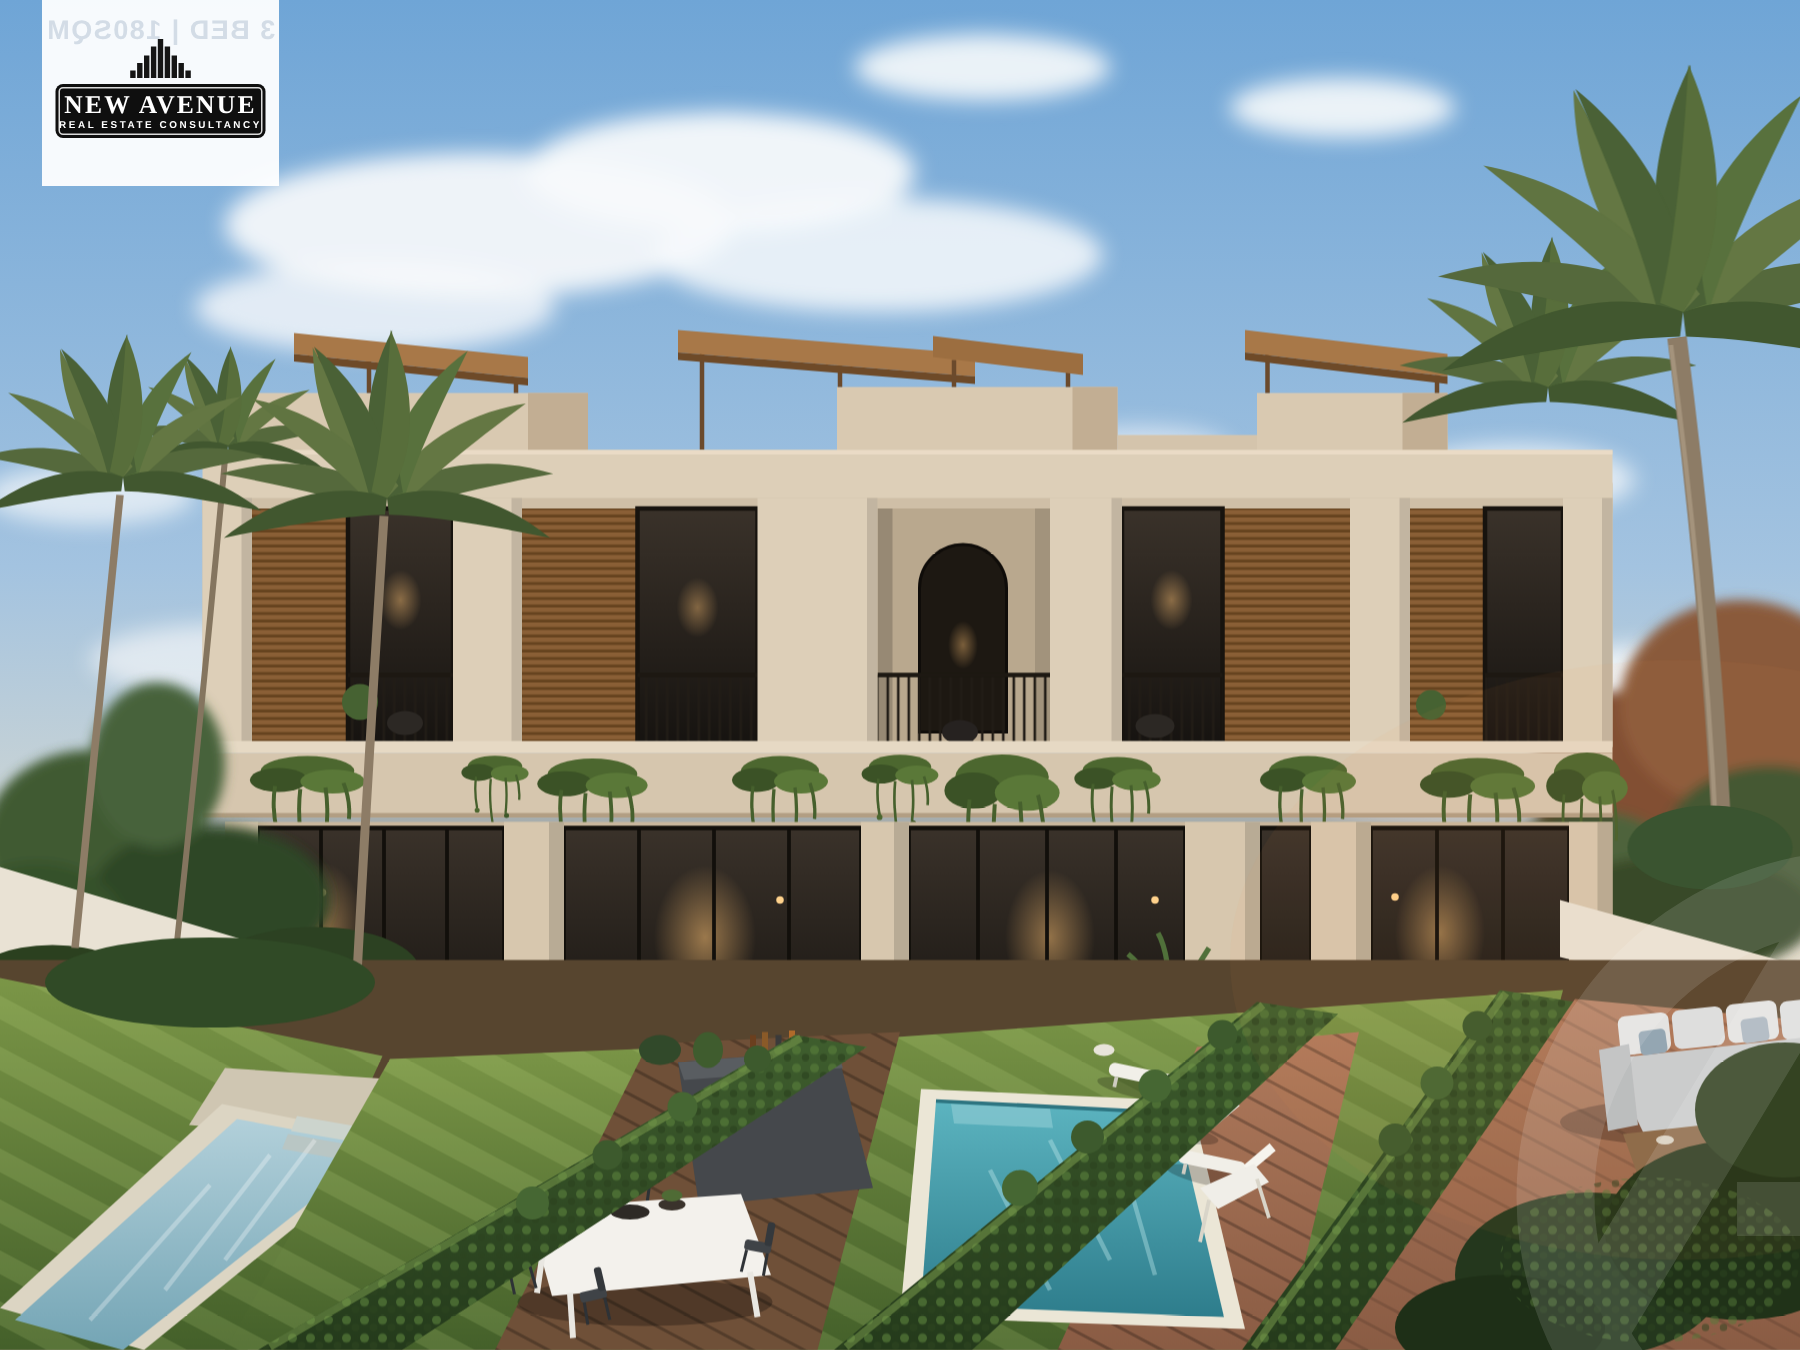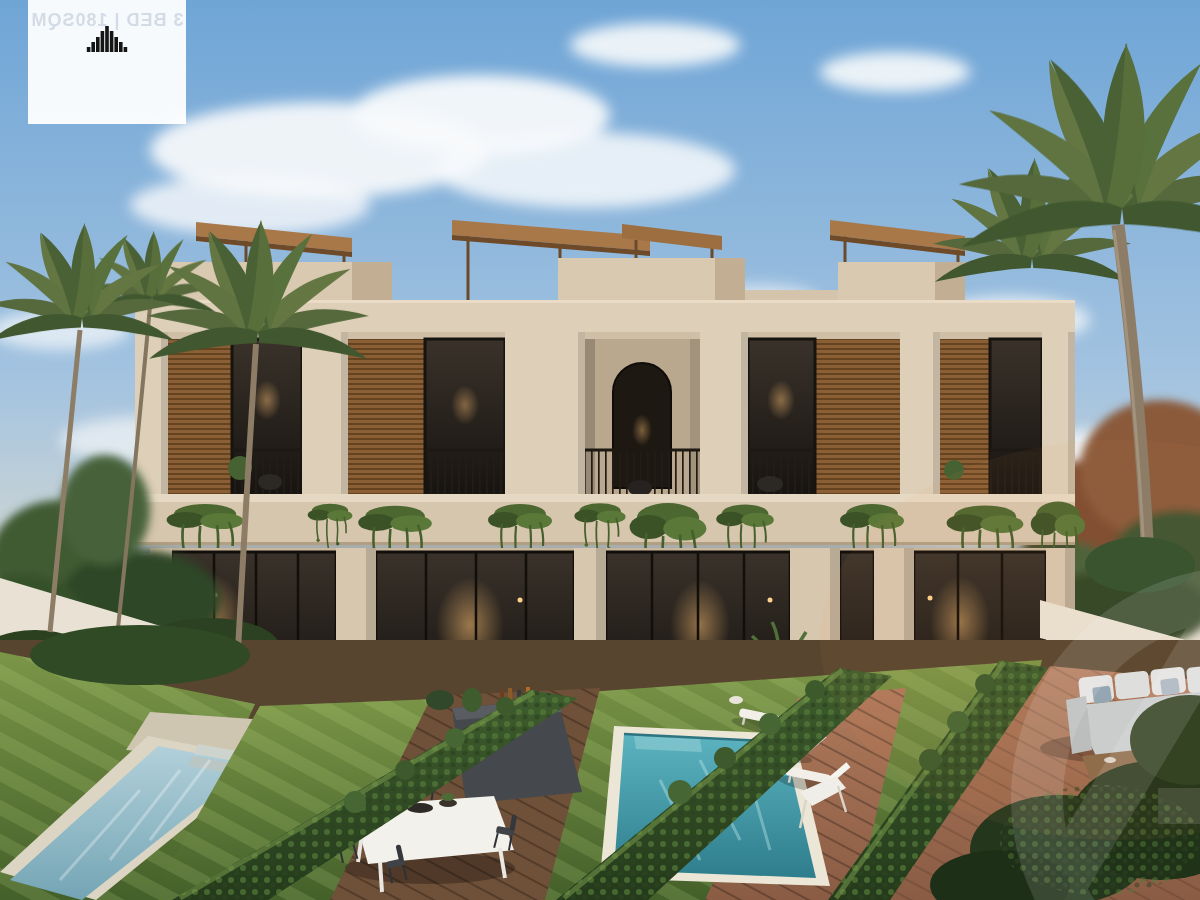--- a/index.html
+++ b/index.html
@@ -506,6 +506,12 @@
           <rect x="38.6" y="23" width="3.6" height="5"></rect>
     </g>
   </svg>
+  <div class="logo-box">
+    <div class="logo-inner">
+      <div class="logo-title">NEW AVENUE</div>
+      <div class="logo-tagline">REAL ESTATE CONSULTANCY</div>
+    </div>
+  </div>
 </div>
 
 </div>

